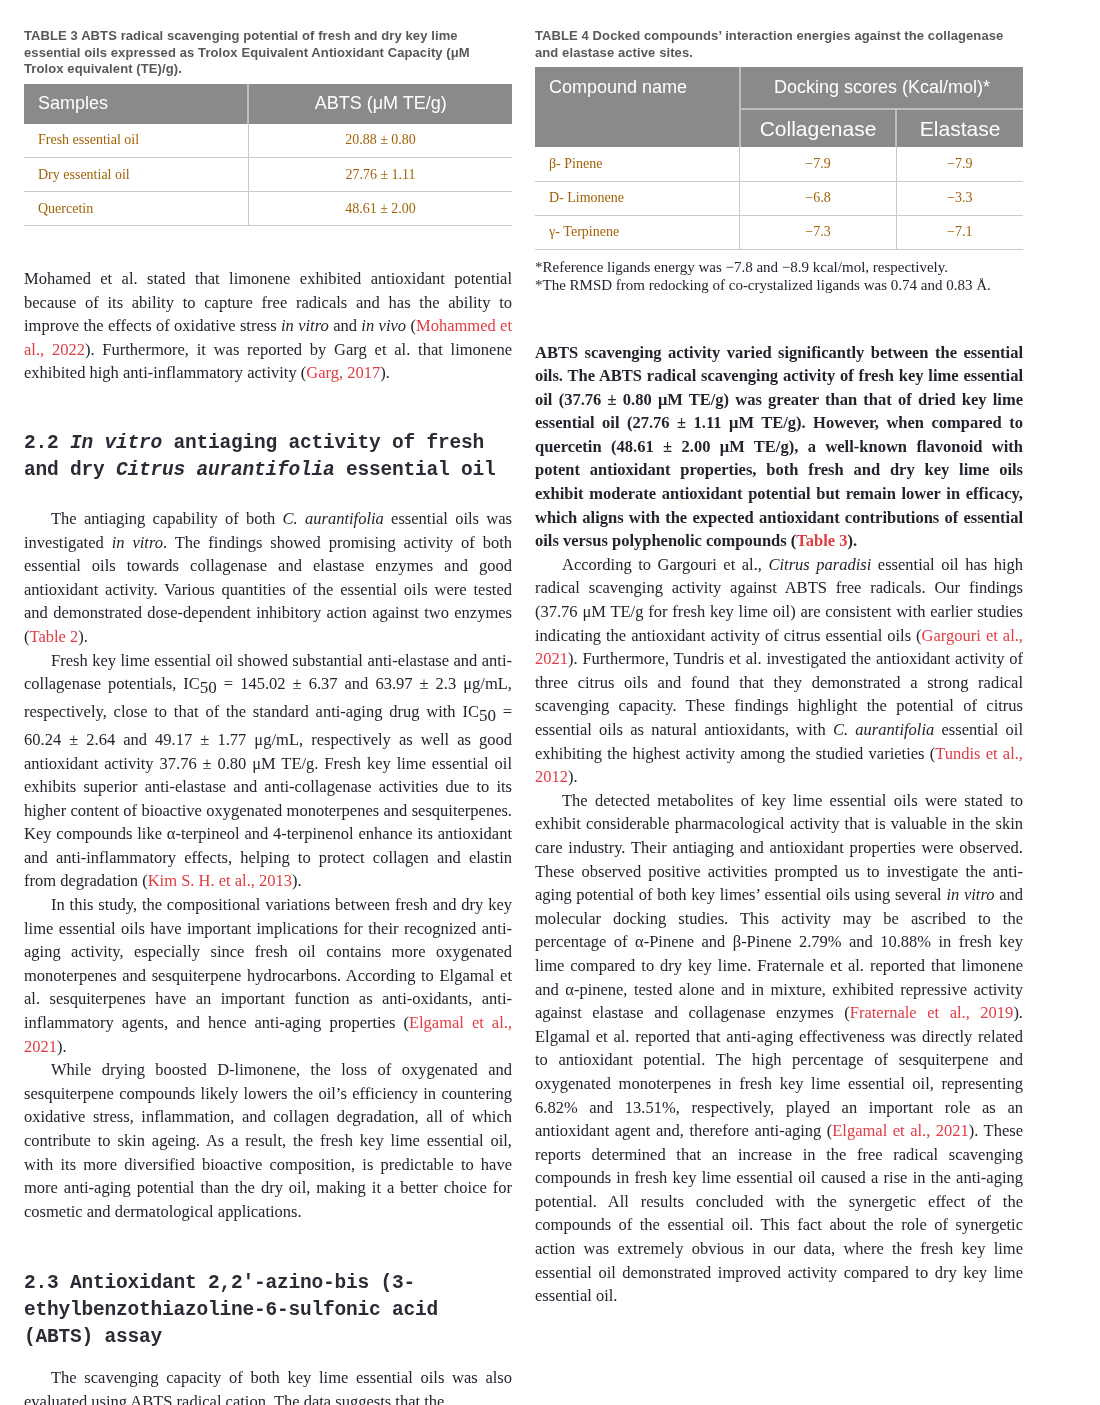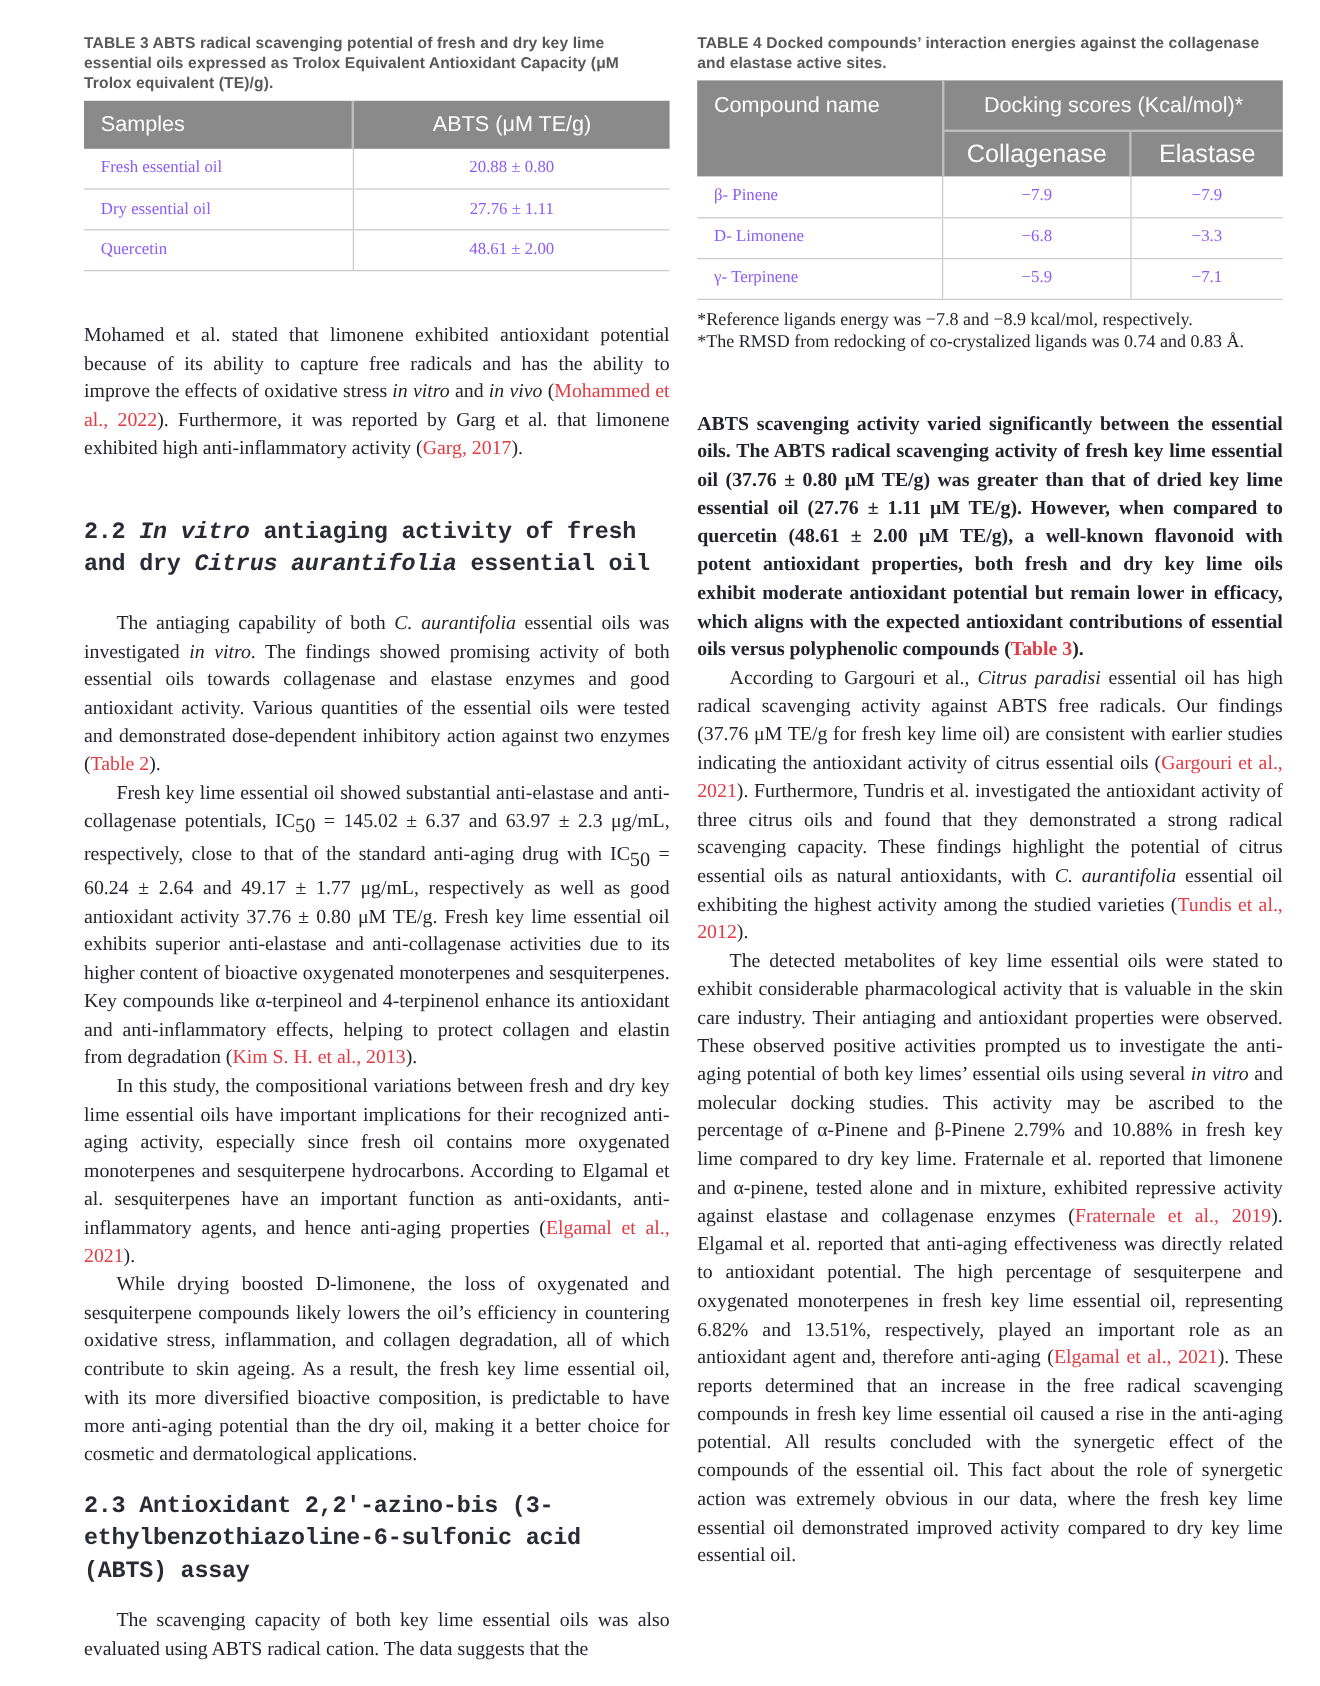--- a/index.html
+++ b/index.html
@@ -5,7 +5,7 @@
   * { margin:0; padding:0; box-sizing:border-box; }
   html,body { width:1100px; height:1405px; background:#ffffff; }
   body { font-family:"Liberation Serif", serif; color:#23232e; }
-  .page { position:relative; width:1100px; height:1405px; overflow:hidden; padding:28px 43px 0 70px; }
+  .page { position:relative; width:1100px; height:1405px; overflow:hidden; padding:28px 43px 0 24px; }
   .cols { display:flex; gap:23px; }
   .col { width:488px; flex:0 0 488px; }
 

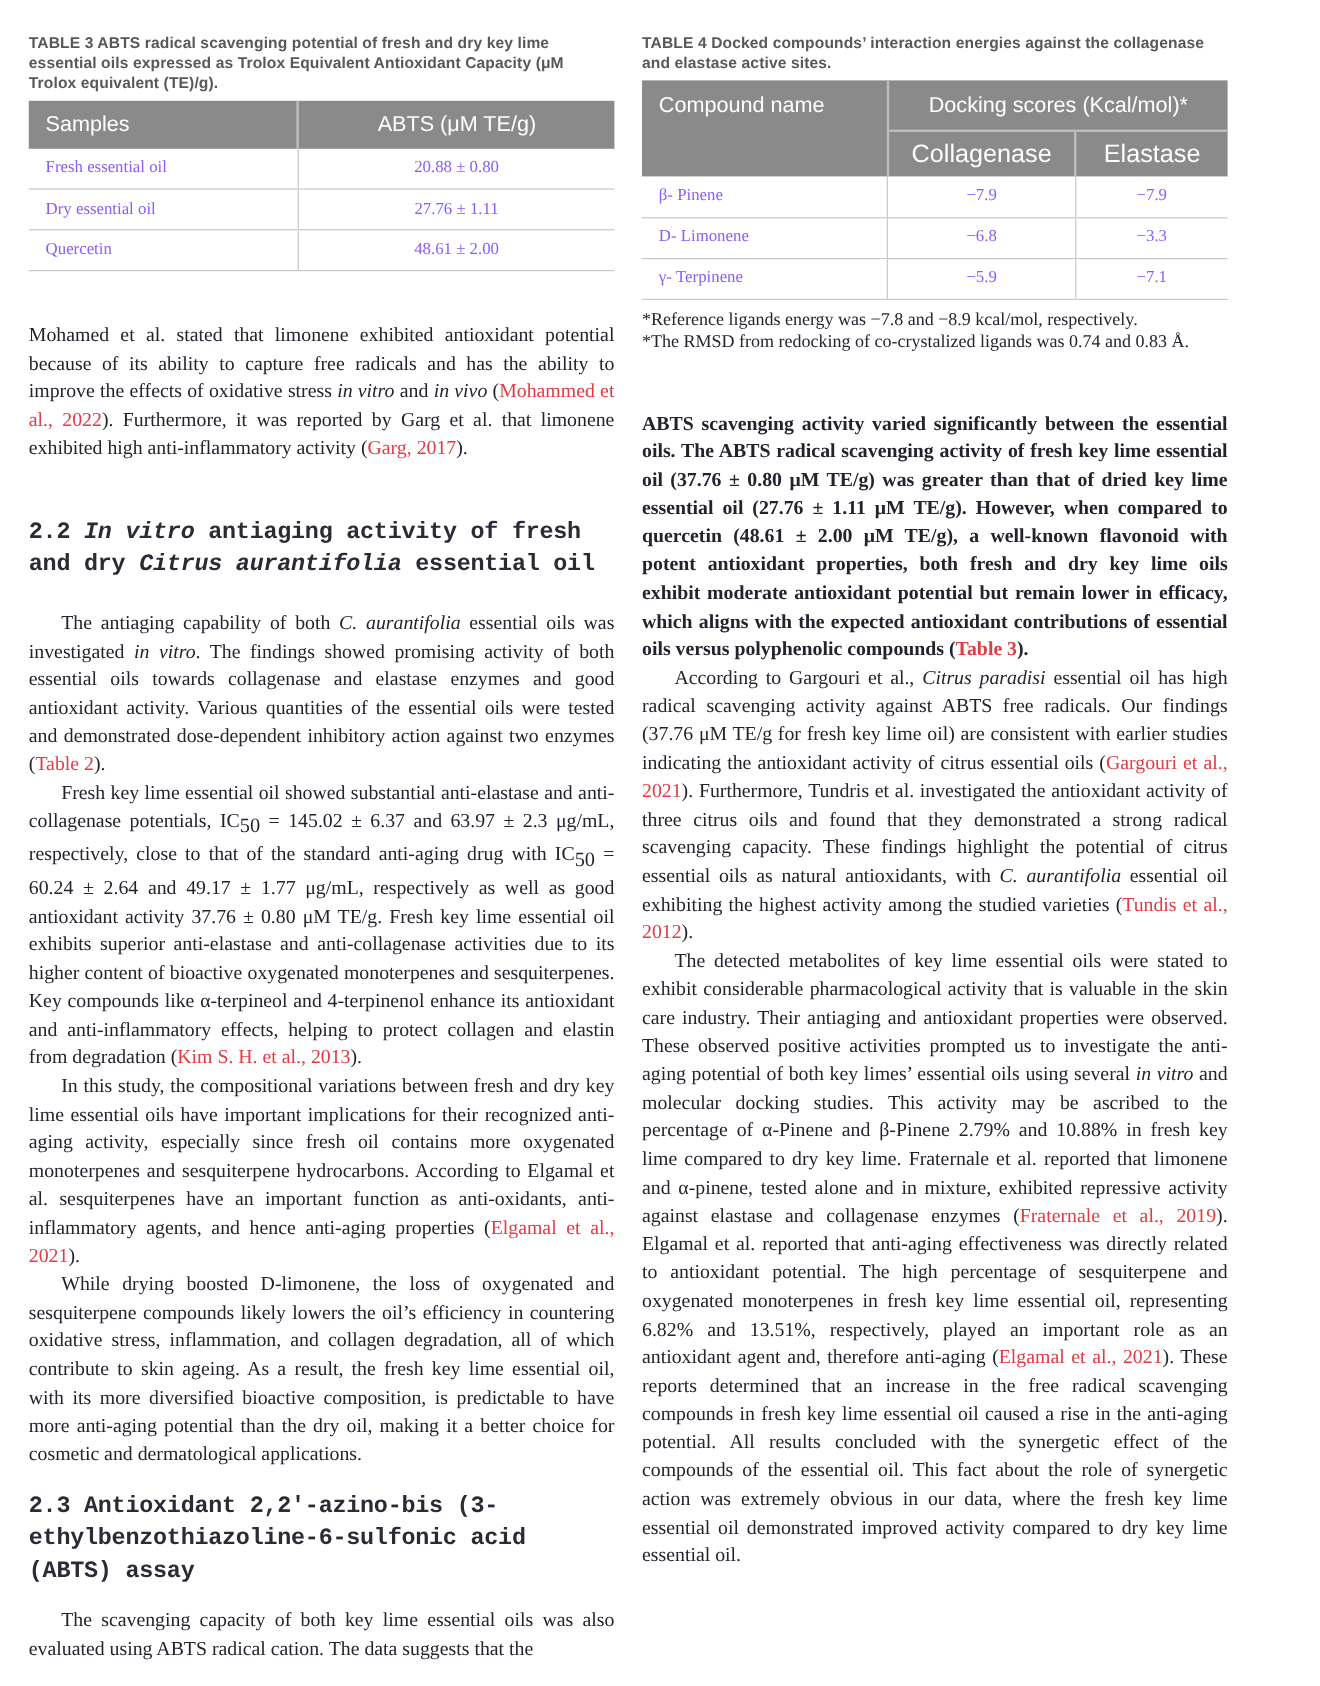--- a/index.html
+++ b/index.html
@@ -32,7 +32,7 @@
   .sep-l { border-left:2px solid #bdbdbd; }
   .sep-t { border-top:2px solid #bdbdbd; }
   tbody td {
-    font-family:"Liberation Serif", serif; font-size:14px; color:#8b5cf6;
+    font-family:"Liberation Serif", serif; font-size:14px; color:#a16207;
     height:34px; border-bottom:1px solid #c9c9c9;
   }
   tbody td + td { border-left:1px solid #c9c9c9; }

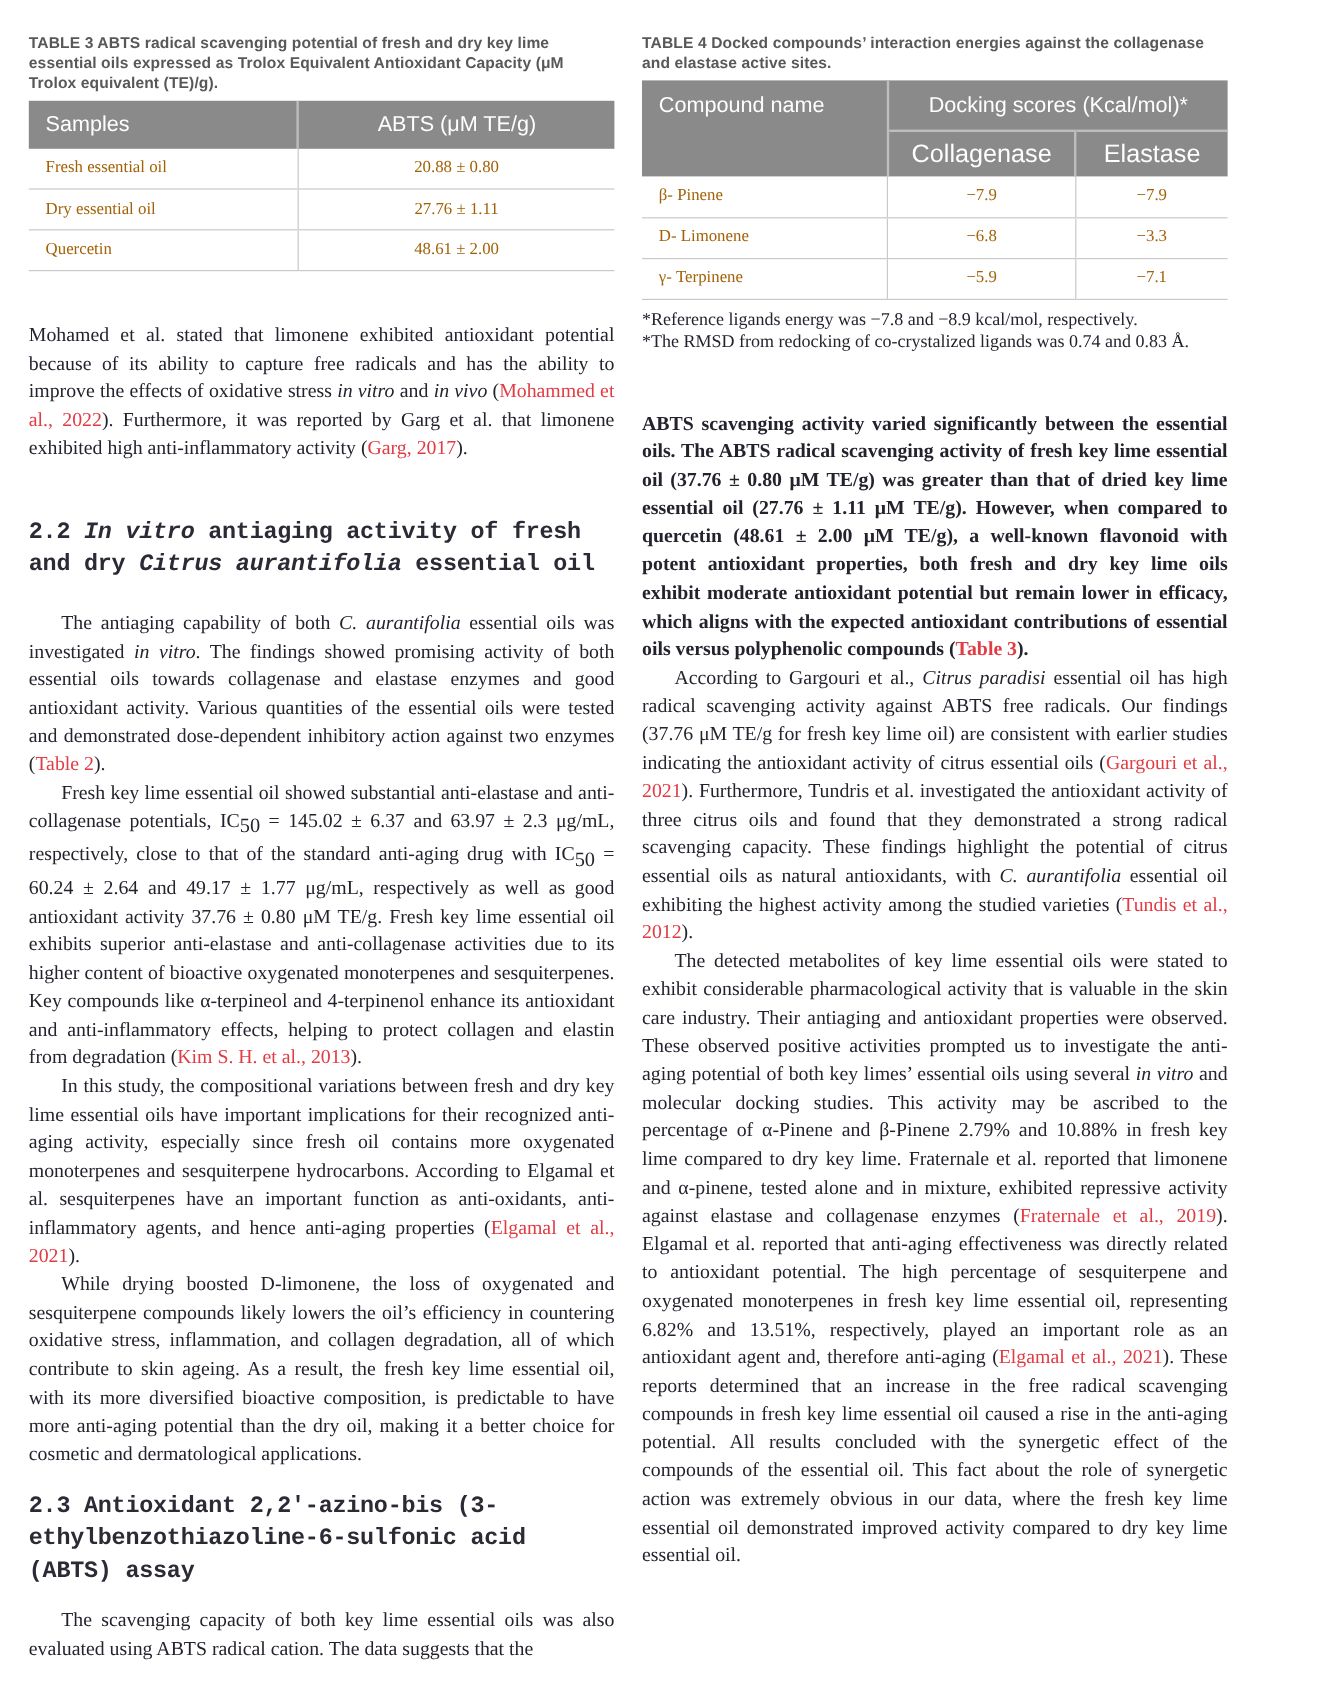--- a/index.html
+++ b/index.html
@@ -150,7 +150,7 @@
           </tr>
           <tr>
             <td class="td-left">γ- Terpinene</td>
-            <td class="td-center">−5.9</td>
+            <td class="td-center">−7.3</td>
             <td class="td-center">−7.1</td>
           </tr>
         </tbody>

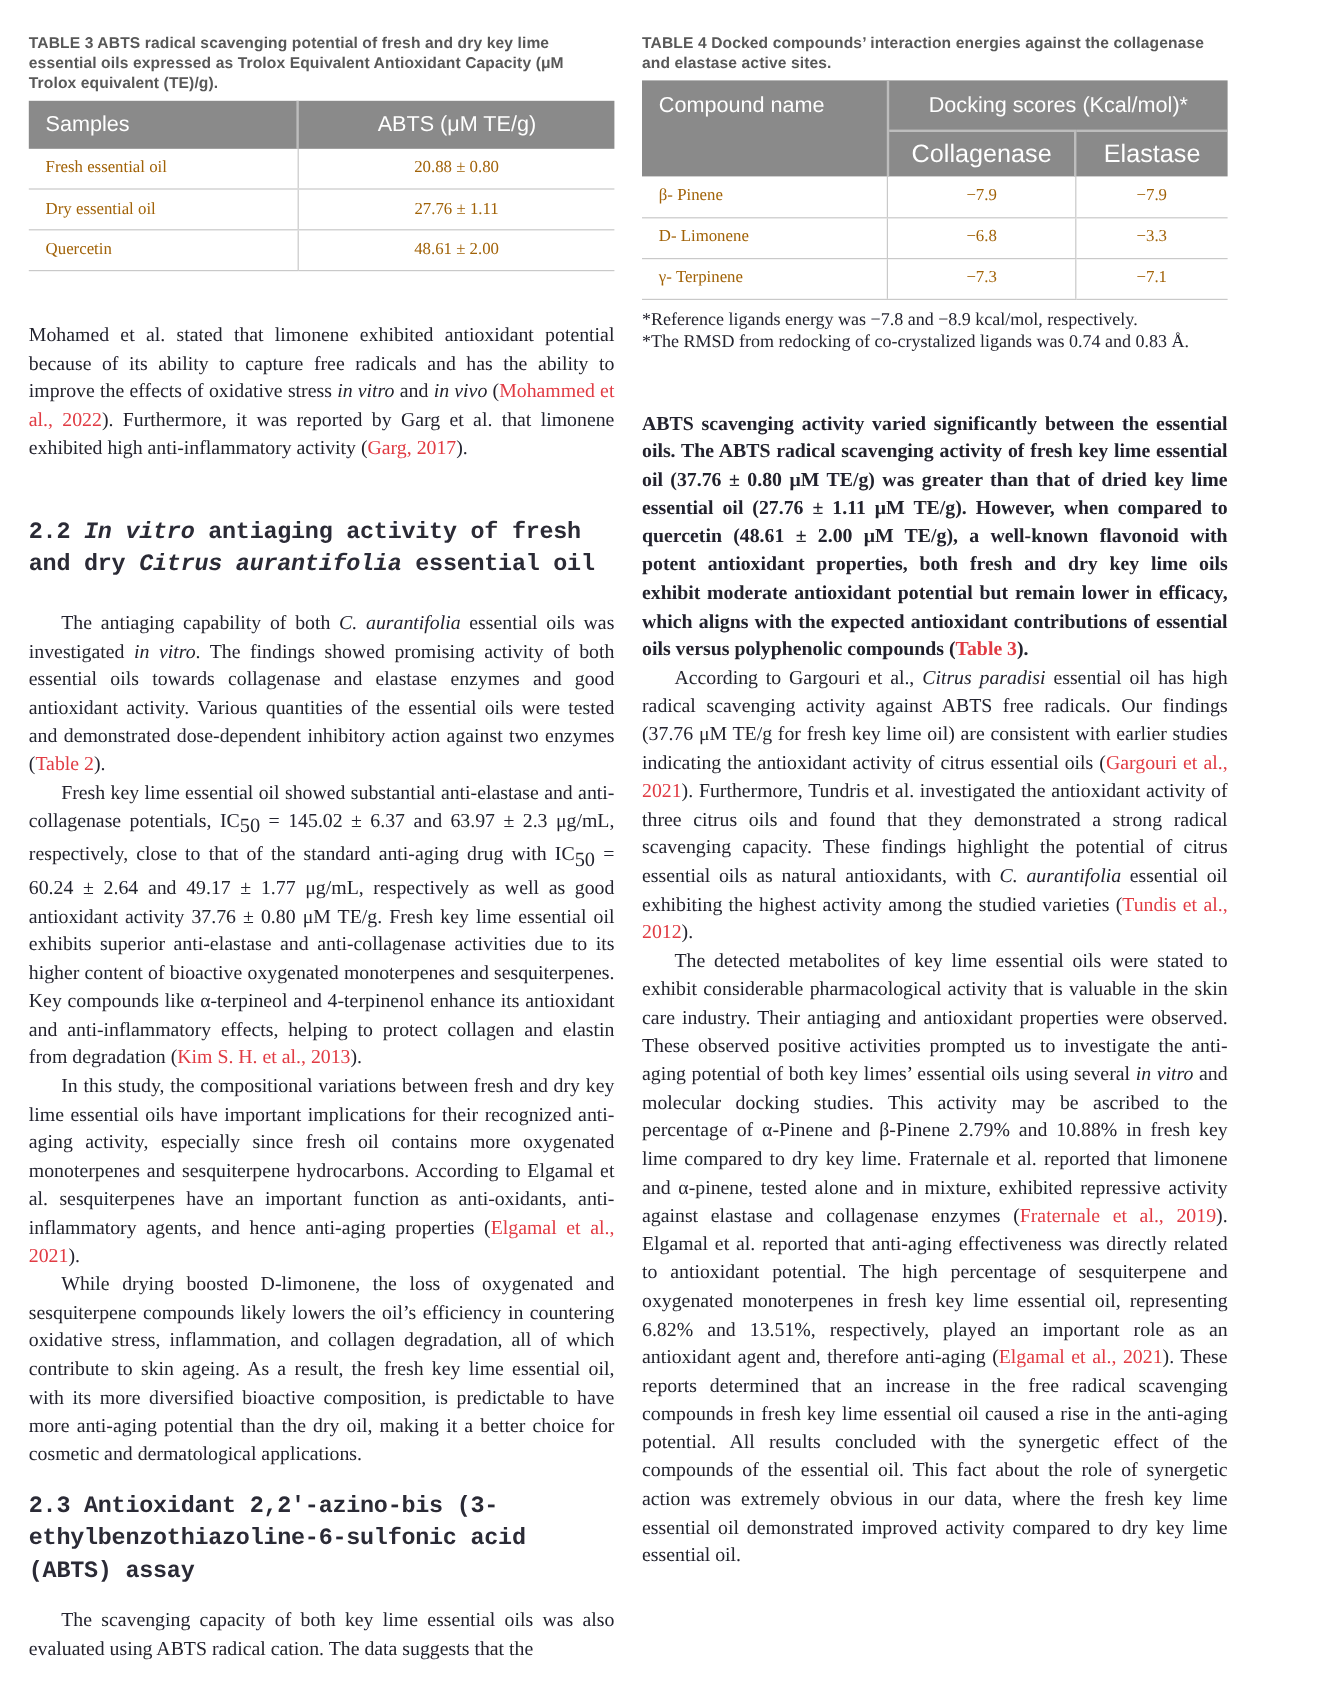--- a/index.html
+++ b/index.html
@@ -59,7 +59,7 @@
     letter-spacing:-0.2px; text-align:left;
   }
   #h22 { margin-top:45px; margin-bottom:23px; }
-  #h23 { margin-top:19px; margin-bottom:15px; }
+  #h23 { margin-top:47px; margin-bottom:15px; }
 
   
   #p1  { margin-top:41px; }

